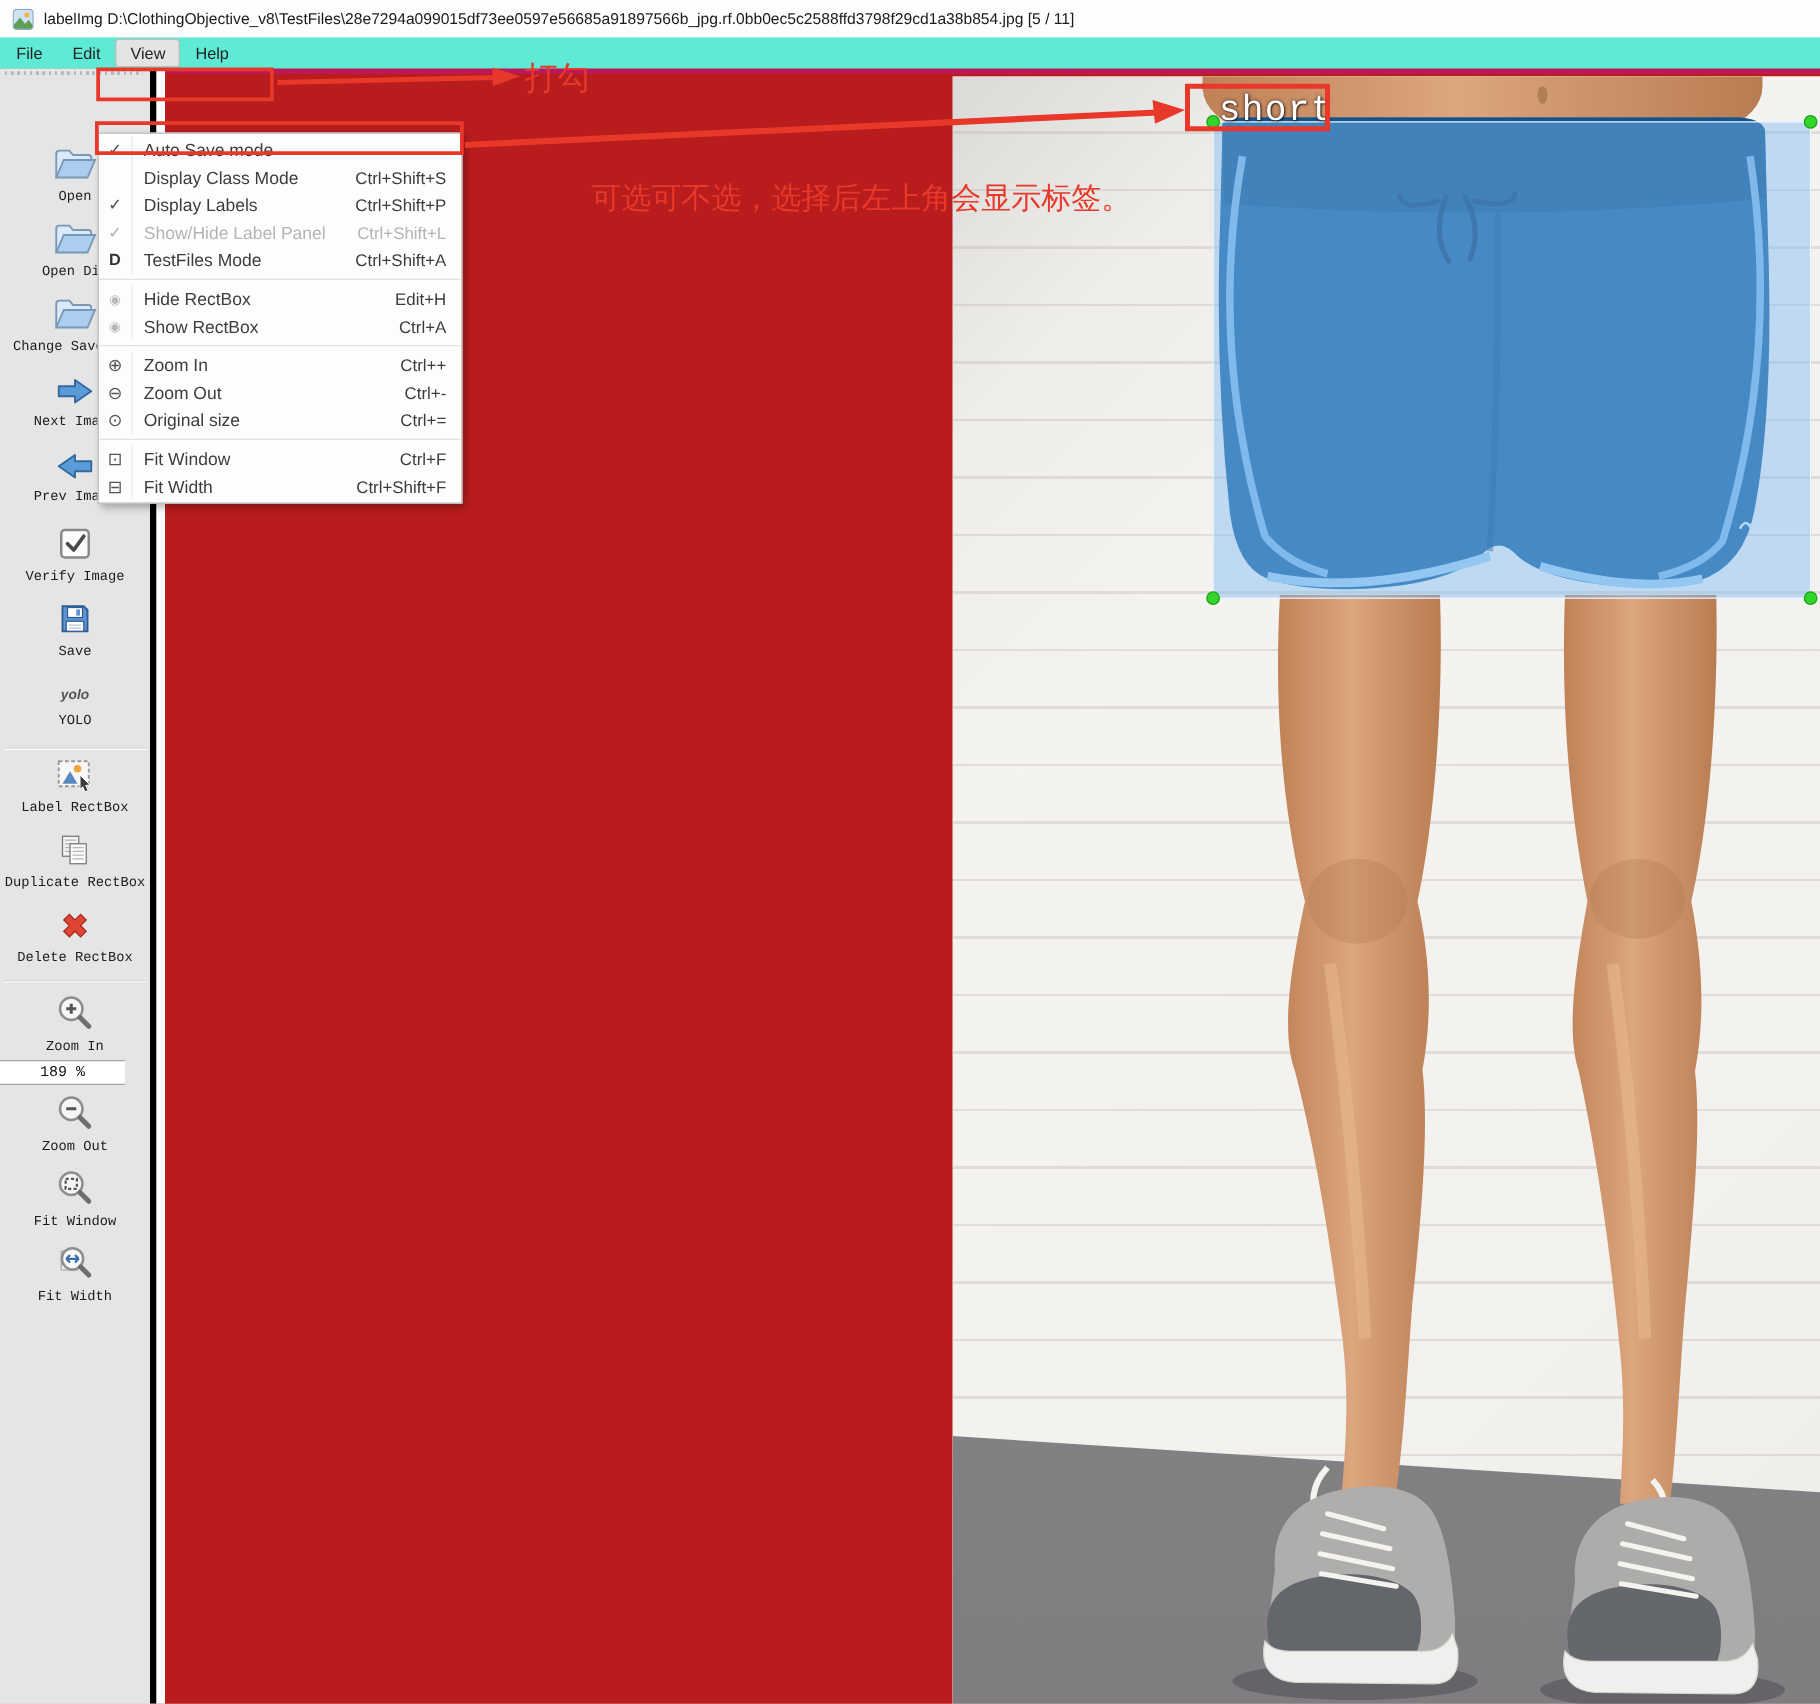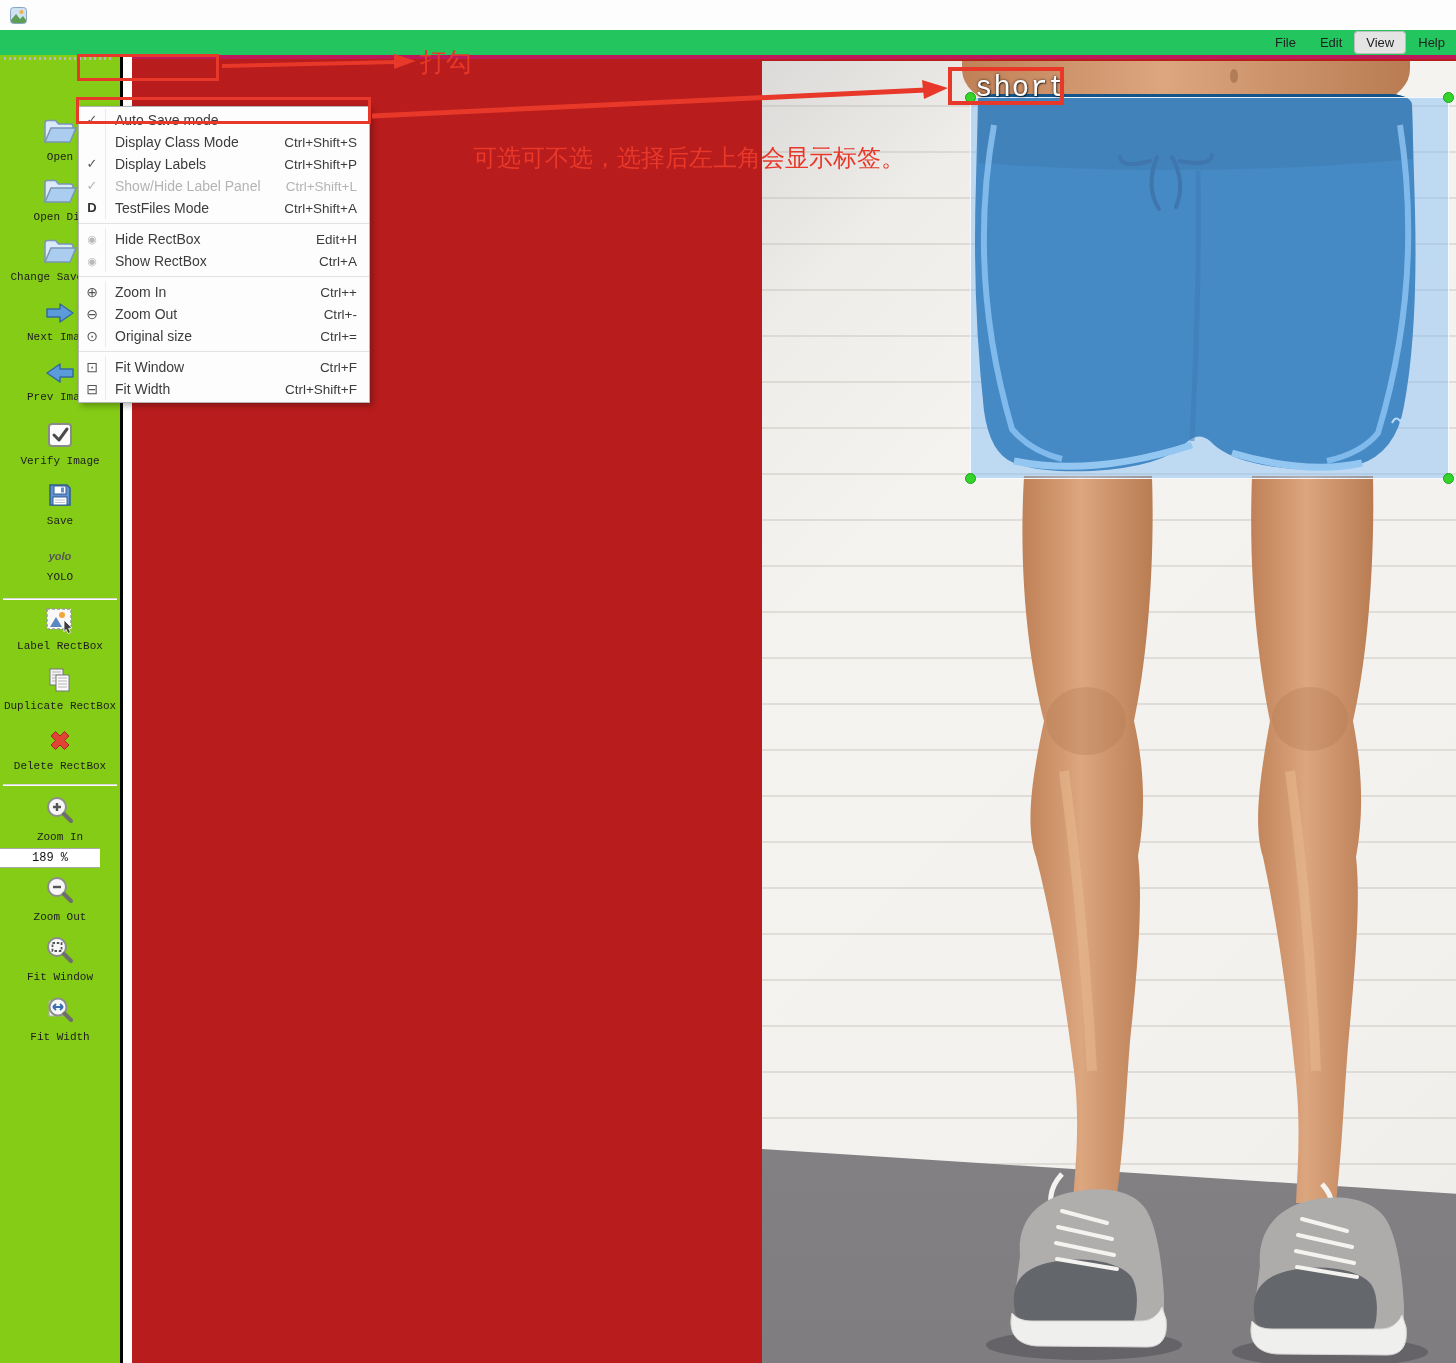--- a/index.html
+++ b/index.html
@@ -90,6 +90,7 @@
     <circle cx="11.5" cy="5" r="2" fill="#f0b049"></circle>
     <path d="M1 13 L6 7 L10 12 L13 9 L16 13 L16 14 Q16 16 14 16 L3 16 Q1 16 1 14 Z" fill="#5f9e57"></path>
   </svg>
+  <span class="title-text">labelImg D:\ClothingObjective_v8\TestFiles\28e7294a099015df73ee0597e56685a91897566b_jpg.rf.0bb0ec5c2588ffd3798f29cd1a38b854.jpg [5 / 11]</span>
 </div>
 
 <div class="menubar">

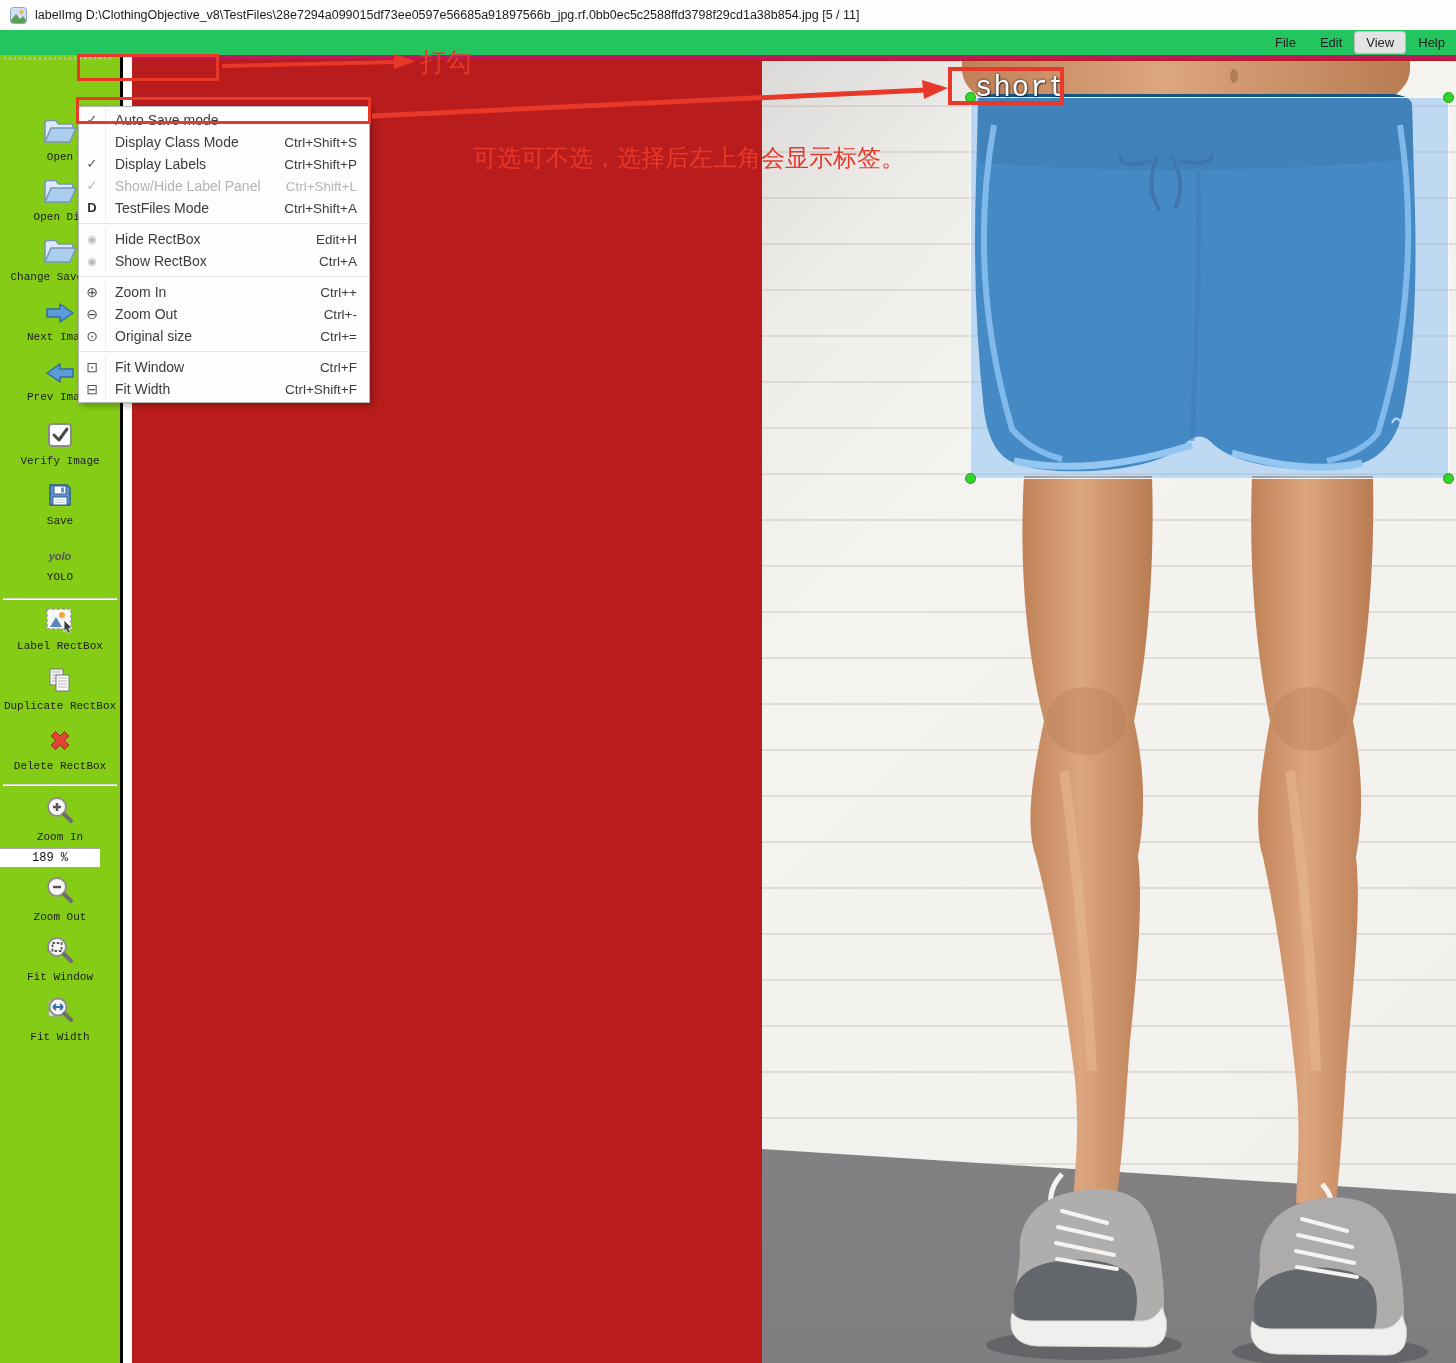--- a/index.html
+++ b/index.html
@@ -11,8 +11,8 @@
   .appicon{width:17px;height:17px;margin:0 8px 0 10px;flex:0 0 auto;}
   .title-text{font-size:12.5px;color:#1b1b1b;white-space:nowrap;}
   
-  .menubar{position:absolute;left:0;top:30px;width:1456px;height:25px;background:#22c55e;
-           display:flex;align-items:center;border-bottom:1px solid #9c9c9c;justify-content:flex-end;}
+  .menubar{position:absolute;left:0;top:30px;width:1456px;height:25px;background:#5eead4;
+           display:flex;align-items:center;border-bottom:1px solid #9c9c9c;}
   .mb-item{font-size:13px;color:#222;padding:3px 11px;margin-left:2px;border-radius:2px;}
   .mb-item.active{background:#e4e4e4;outline:1px solid #bdbdbd;}
   

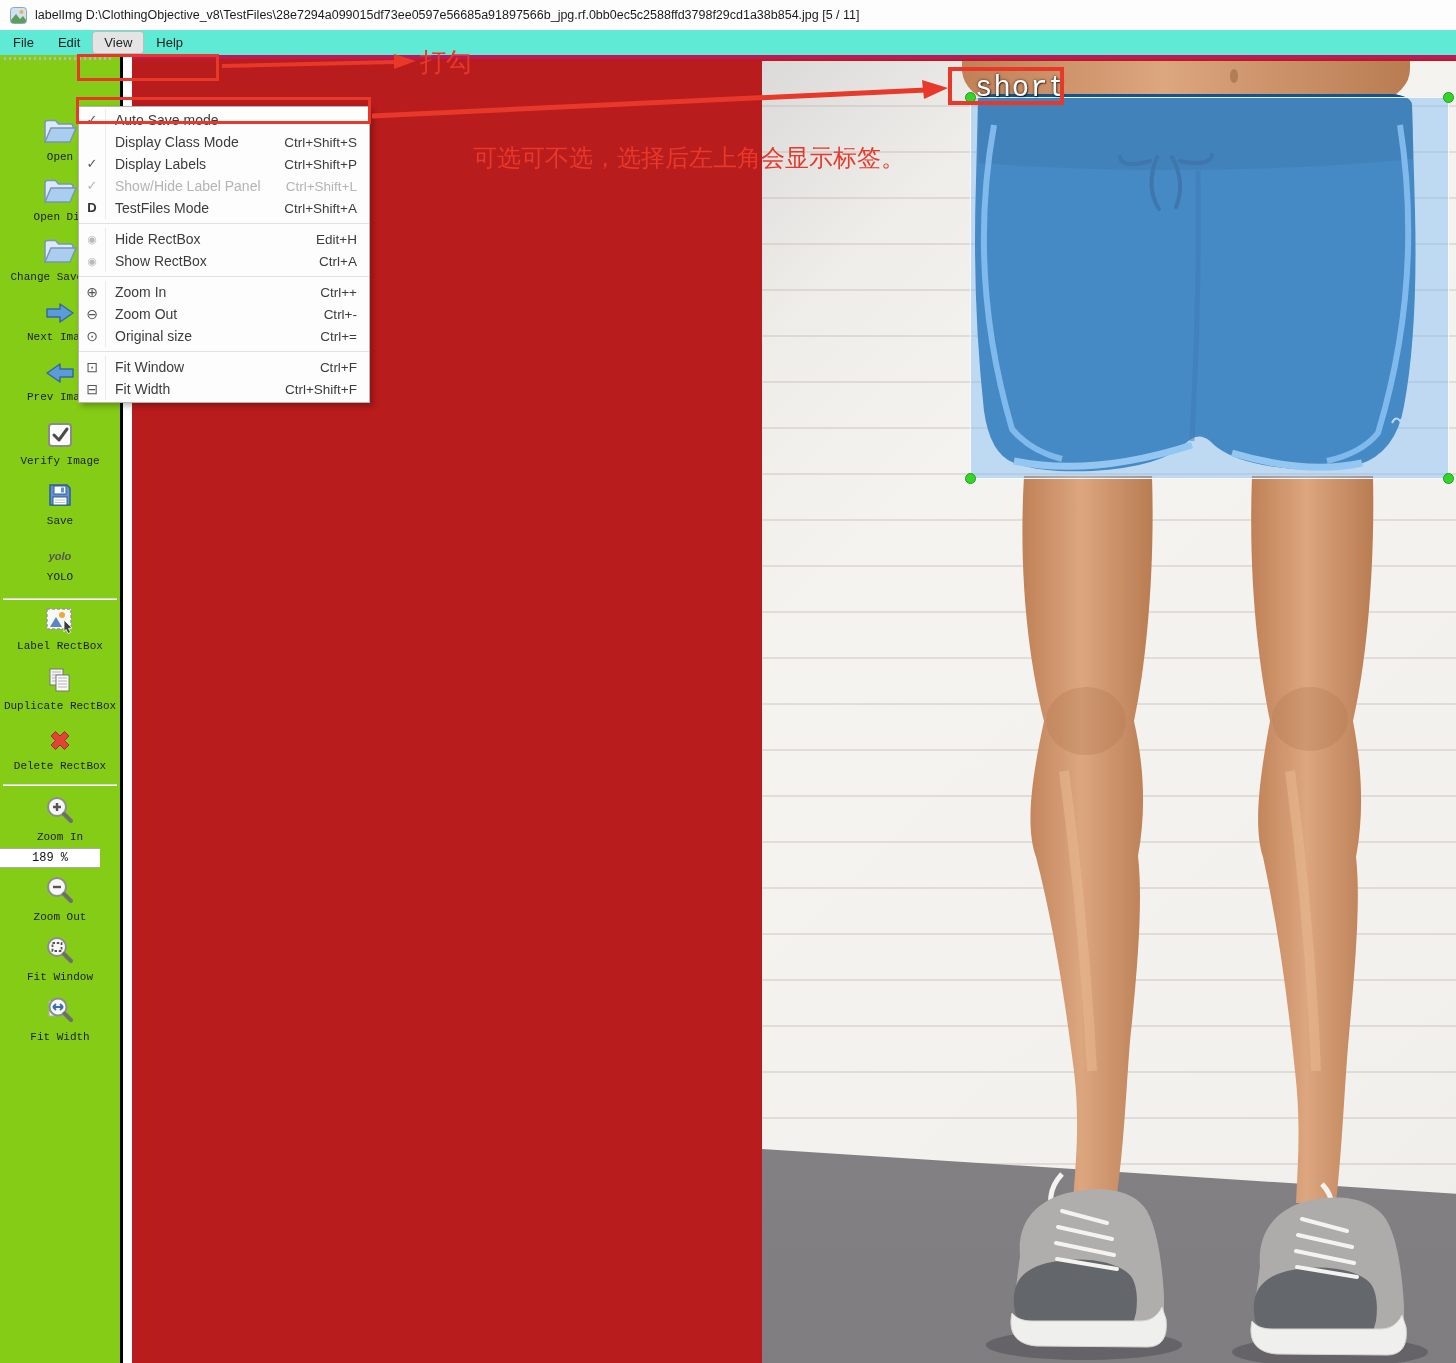--- a/index.html
+++ b/index.html
@@ -16,8 +16,8 @@
   .mb-item{font-size:13px;color:#222;padding:3px 11px;margin-left:2px;border-radius:2px;}
   .mb-item.active{background:#e4e4e4;outline:1px solid #bdbdbd;}
   
-  .sidebar{position:absolute;left:0;top:55px;width:120px;height:1308px;background:#84cc16;
-           border-right:3px solid #000000;}
+  .sidebar{position:absolute;left:0;top:55px;width:120px;height:1308px;background:#e5e5e5;
+           border-right:5px solid #000000;}
   .sb-handle{position:absolute;top:2px;left:4px;width:110px;height:3px;
              background:repeating-linear-gradient(to right,#b9b9b9 0 2px,transparent 2px 5px);}
   .tool{position:absolute;left:0;width:120px;text-align:center;}

